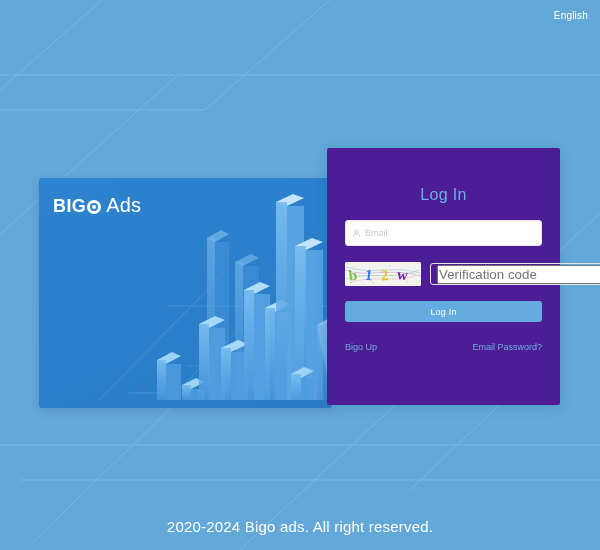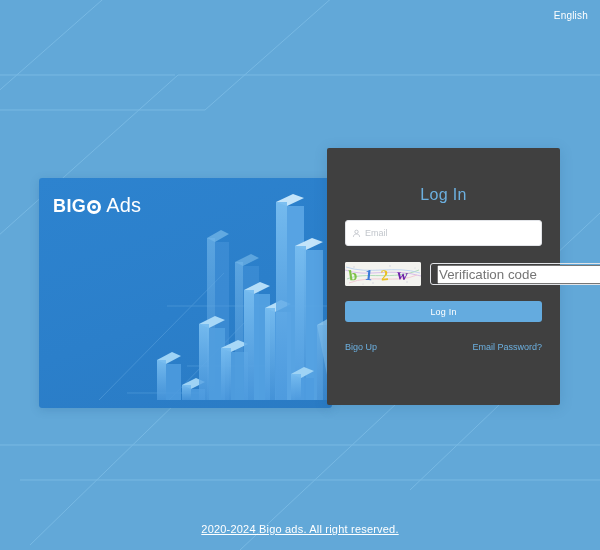--- a/index.html
+++ b/index.html
@@ -111,7 +111,7 @@
     top: 148px;
     width: 233px;
     height: 257px;
-    background: #404040;
+    background: #4c1d95;
     border-radius: 2px;
     box-shadow: 0 2px 14px rgba(20,70,120,.16);
     padding: 0 18px;

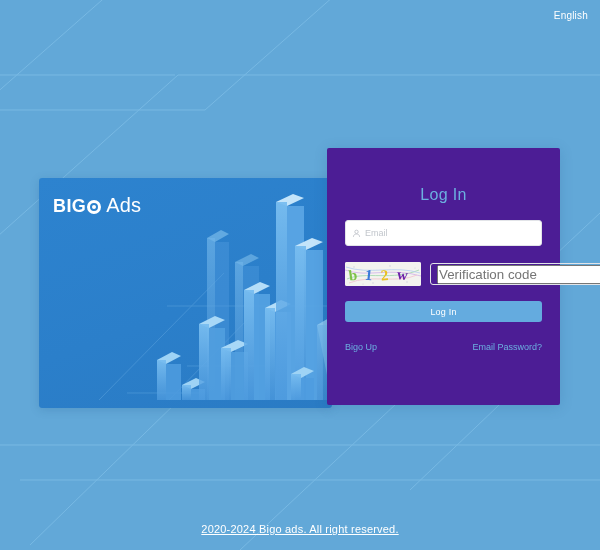--- a/index.html
+++ b/index.html
@@ -214,10 +214,9 @@
     bottom: 15px;
     text-align: center;
     color: #ffffff;
-    font-size: 11px;
+    font-size: 15px;
     z-index: 5;
     letter-spacing: .2px;
-    text-decoration: underline;
   }
 </style>
 </head>

